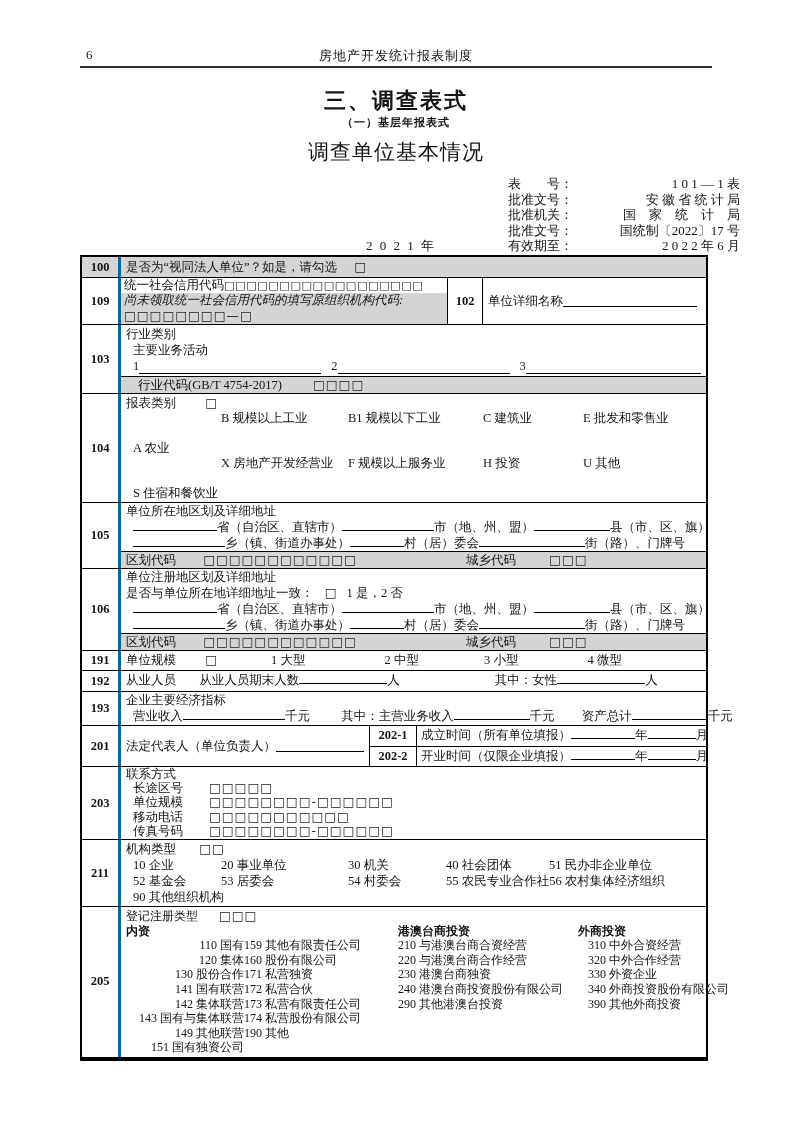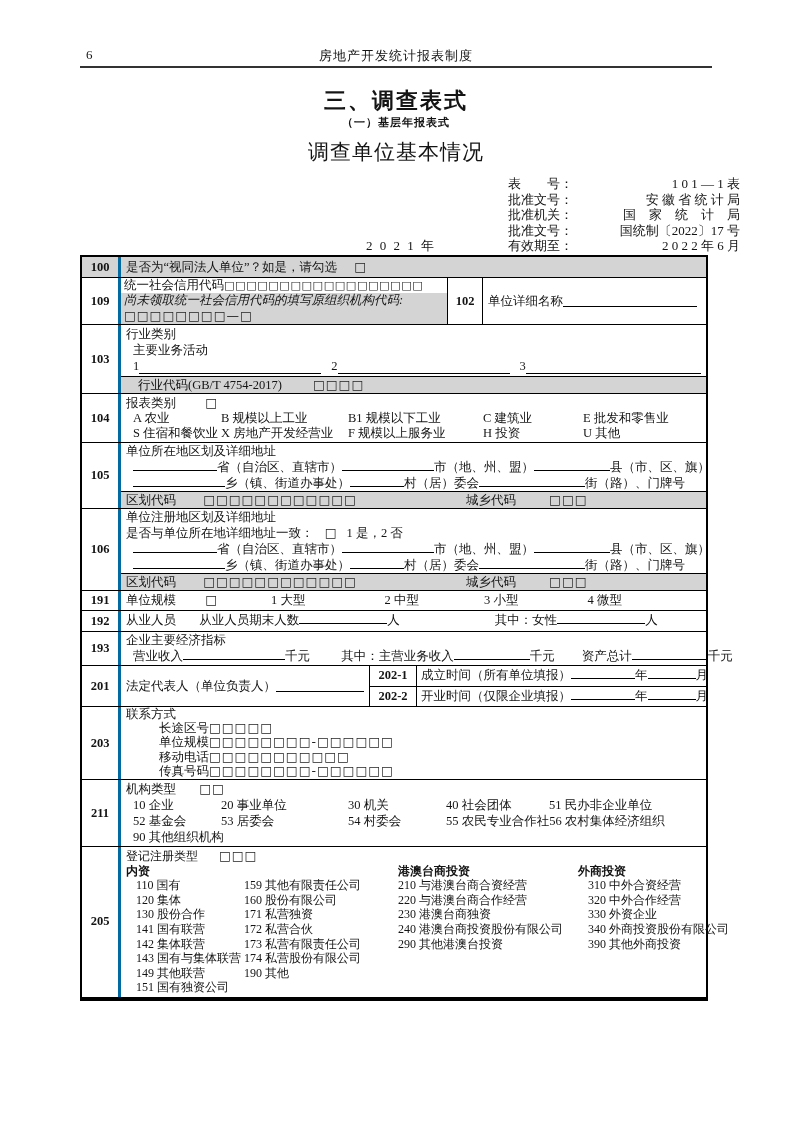--- a/index.html
+++ b/index.html
@@ -40,7 +40,7 @@
   .bx-sm{font-family:"DejaVu Sans",sans-serif;font-size:11.3px;letter-spacing:0.4px;color:#222;}
   .ind{padding-left:12px;}
   .optgrid{display:flex;white-space:nowrap;}
-  .og1{flex:0 0 88px;}  .og2{flex:0 0 127px;} .og3{flex:0 0 135px;}
+  .og1{flex:0 0 88px;margin-top:30px;}  .og2{flex:0 0 127px;} .og3{flex:0 0 135px;}
   .og4{flex:0 0 100px;} .og5{flex:1;}
   .mg1{flex:0 0 88px;}  .mg2{flex:0 0 127px;} .mg3{flex:0 0 98px;}
   .mg4{flex:0 0 103px;} .mg5{flex:1;}

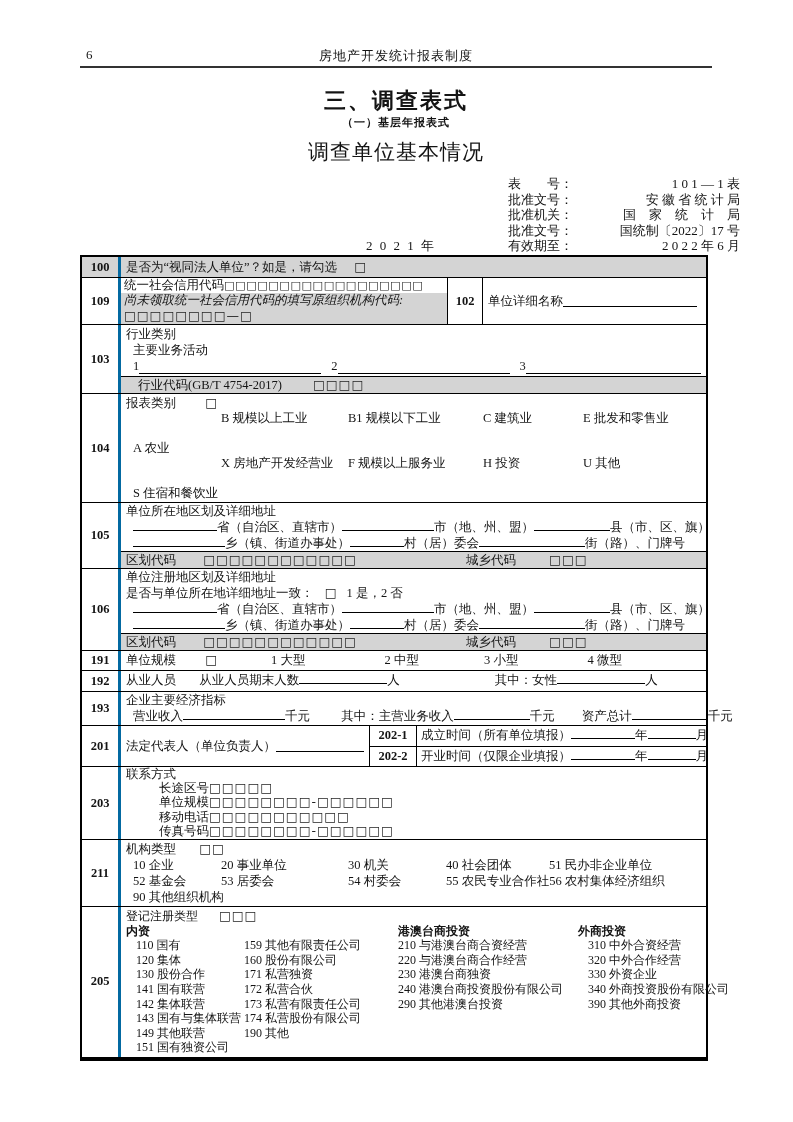--- a/index.html
+++ b/index.html
@@ -63,7 +63,7 @@
   .c202c{flex:1;padding:0 4px;white-space:nowrap;}
   
   .r203 .ccline{line-height:13.2px;}
-  .clabel{display:inline-block;width:76px;text-align:right;}
+  .clabel{display:inline-block;width:76px;}
   
   .r205 .ccline{line-height:14.6px;font-size:12px;}
   .regflex{display:flex;font-size:12px;line-height:14.6px;white-space:nowrap;}

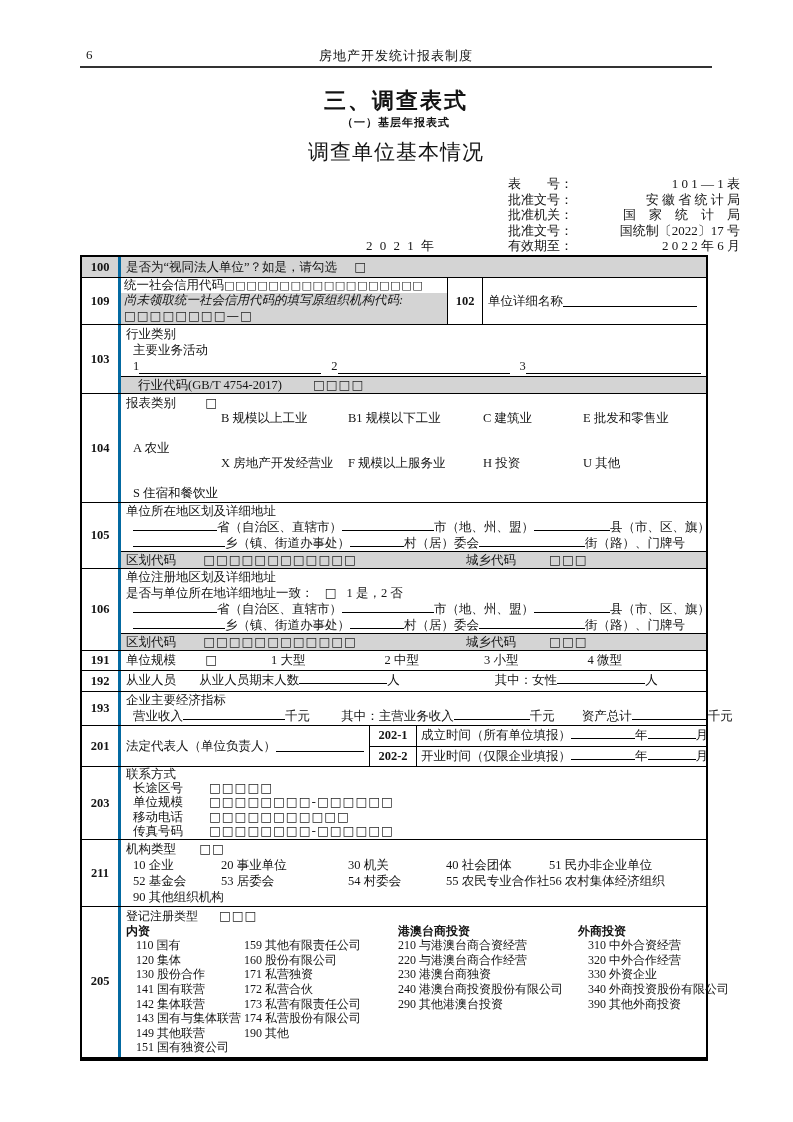--- a/index.html
+++ b/index.html
@@ -73,7 +73,7 @@
   .grp3{flex:1;}
   .grphead{font-weight:bold;}
   .grpcols{display:flex;}
-  .colA{flex:0 0 118px;}
+  .colA{flex:0 0 118px;text-align:right;}
   .colB{flex:1;}
   .item{padding-left:10px;}
   .nolab{white-space:nowrap;}

